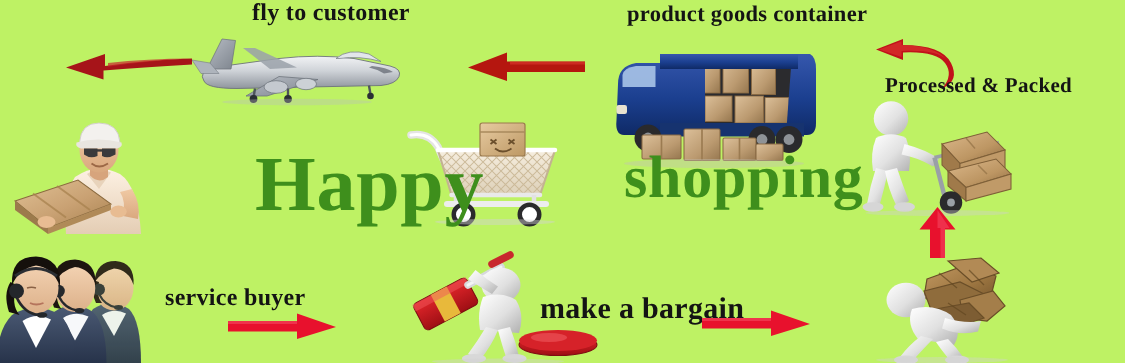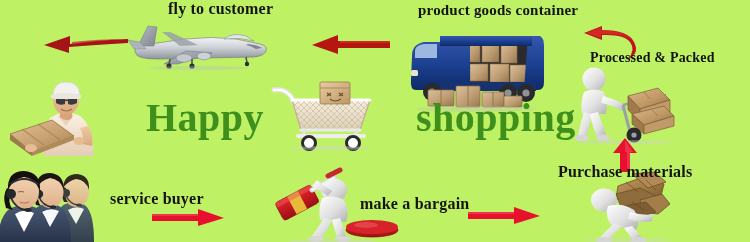--- a/index.html
+++ b/index.html
@@ -302,7 +302,7 @@
     </svg>
   </div>
 
-  <div class="headline" style="left:146px; top:94px; font-size:40px;">Happy</div>
+  <div class="headline" style="left:170px; top:94px; font-size:52px;">Happy</div>
   <div class="headline" style="left:396px; top:94px; font-size:40px;margin-left:20px;">shopping</div>
 
   <div class="art" style="left:0px; top:162px; width:118px; height:80px;">

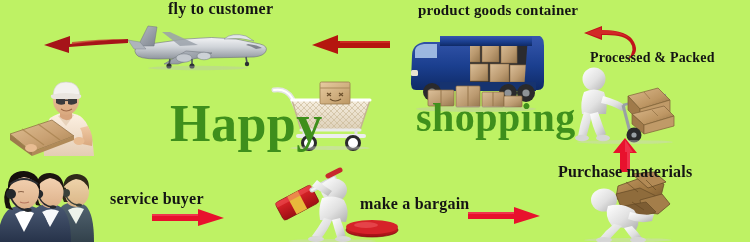--- a/index.html
+++ b/index.html
@@ -456,7 +456,6 @@
     </svg>
   </div>
 
-  <div class="lbl" style="left:558px; top:163px; font-size:16px;">Purchase materials</div>
 
 </div>
 

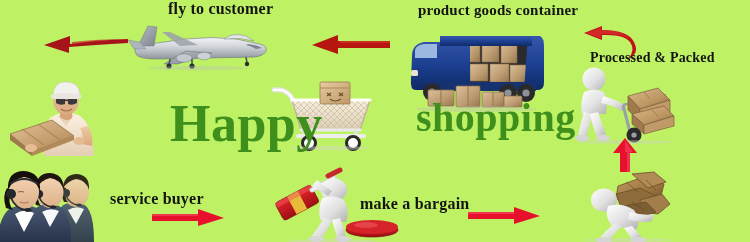--- a/index.html
+++ b/index.html
@@ -409,7 +409,7 @@
     </svg>
   </div>
 
-  <div class="lbl" style="left:360px; top:195px; font-size:16px;">make a bargain</div>
+  <div class="lbl" style="left:360px; top:195px; font-size:20px;">make a bargain</div>
 
   <div class="art" style="left:468px; top:207px; width:72px; height:18px;">
     <svg width="72" height="18" viewBox="0 0 72 18">

